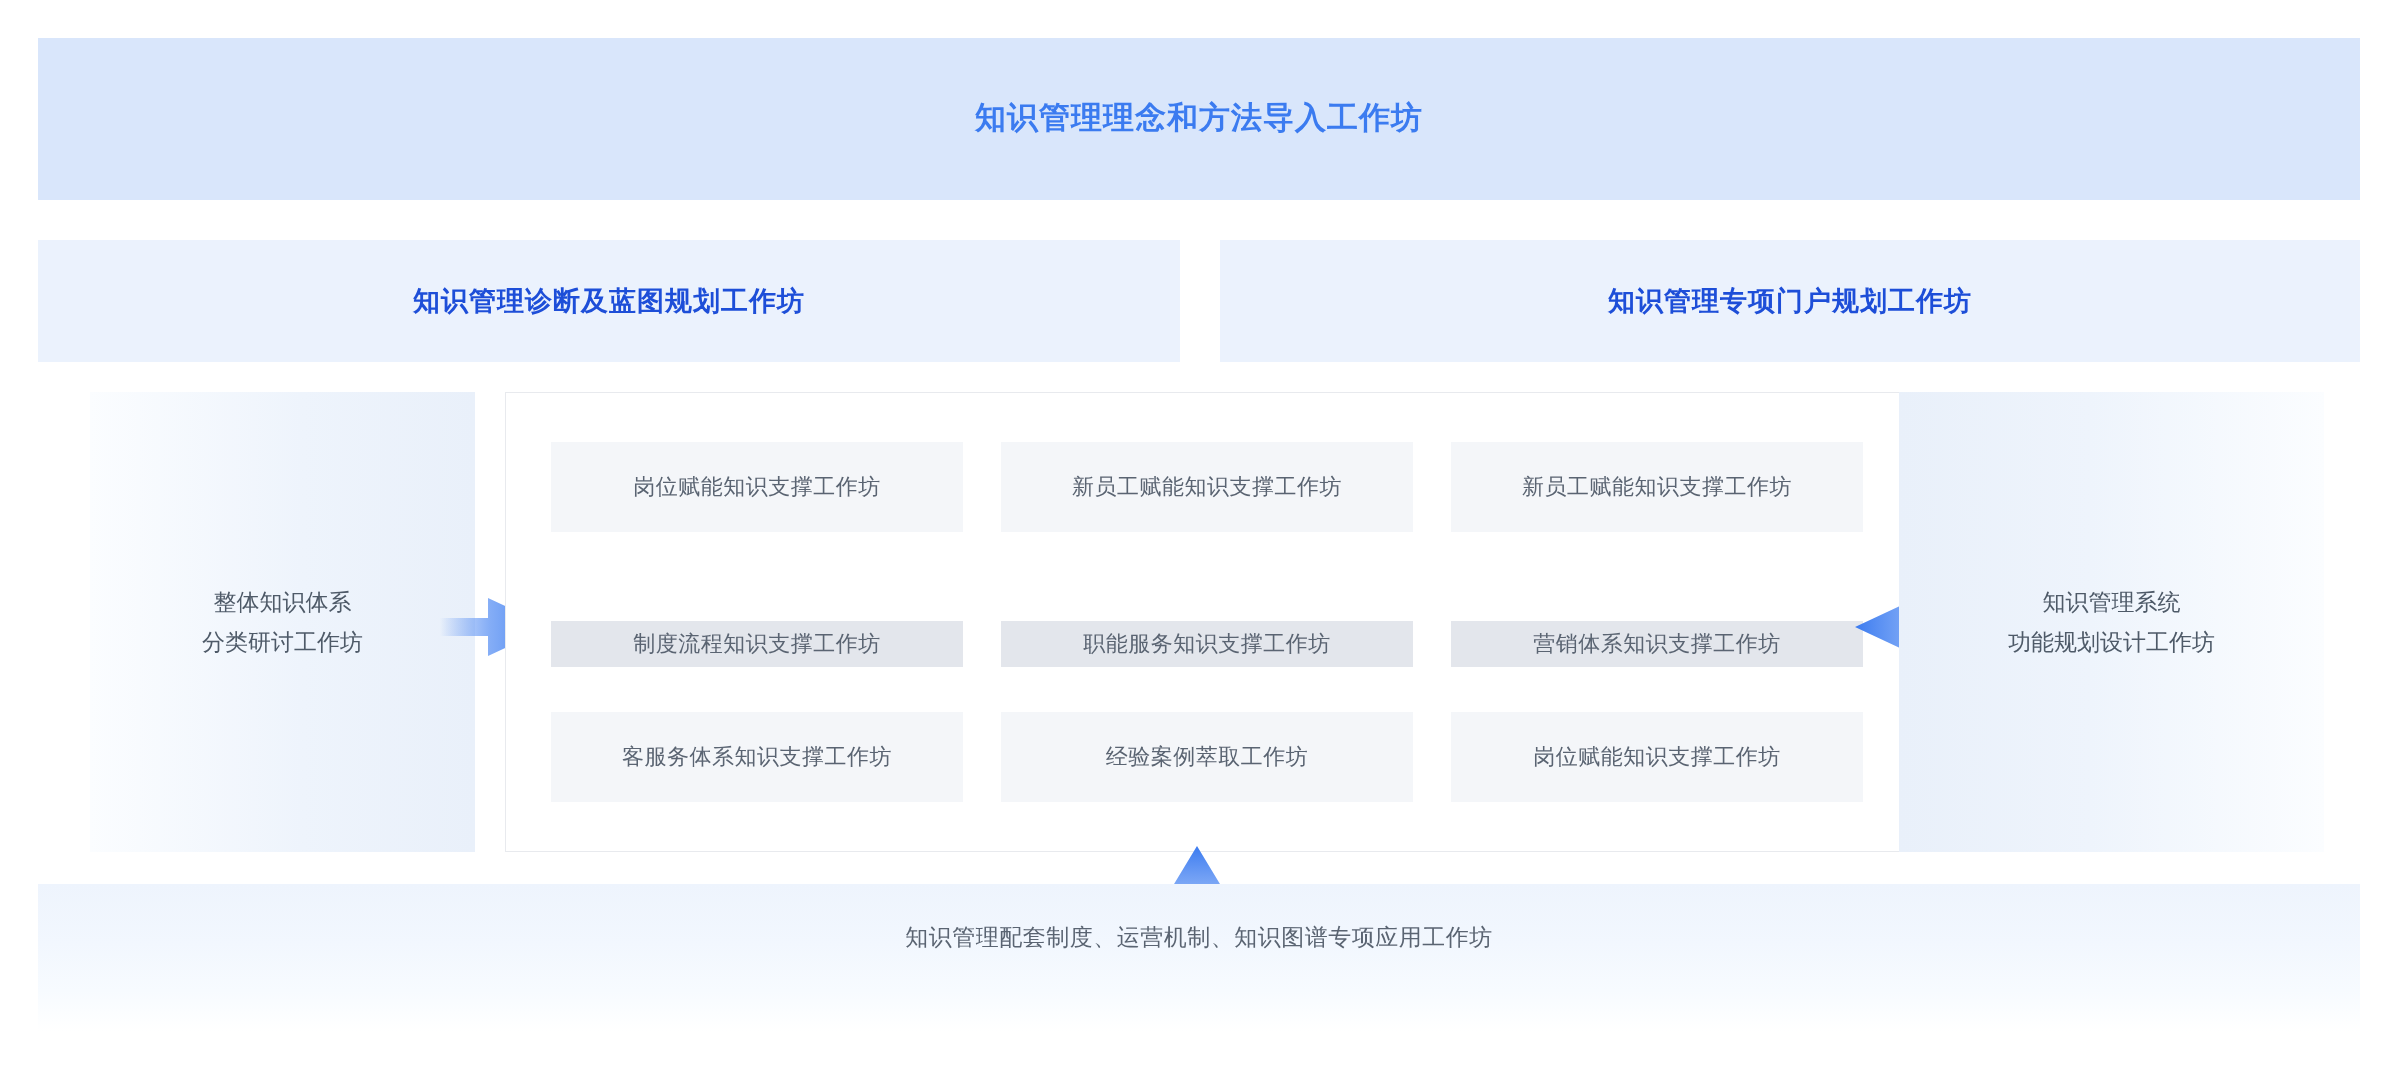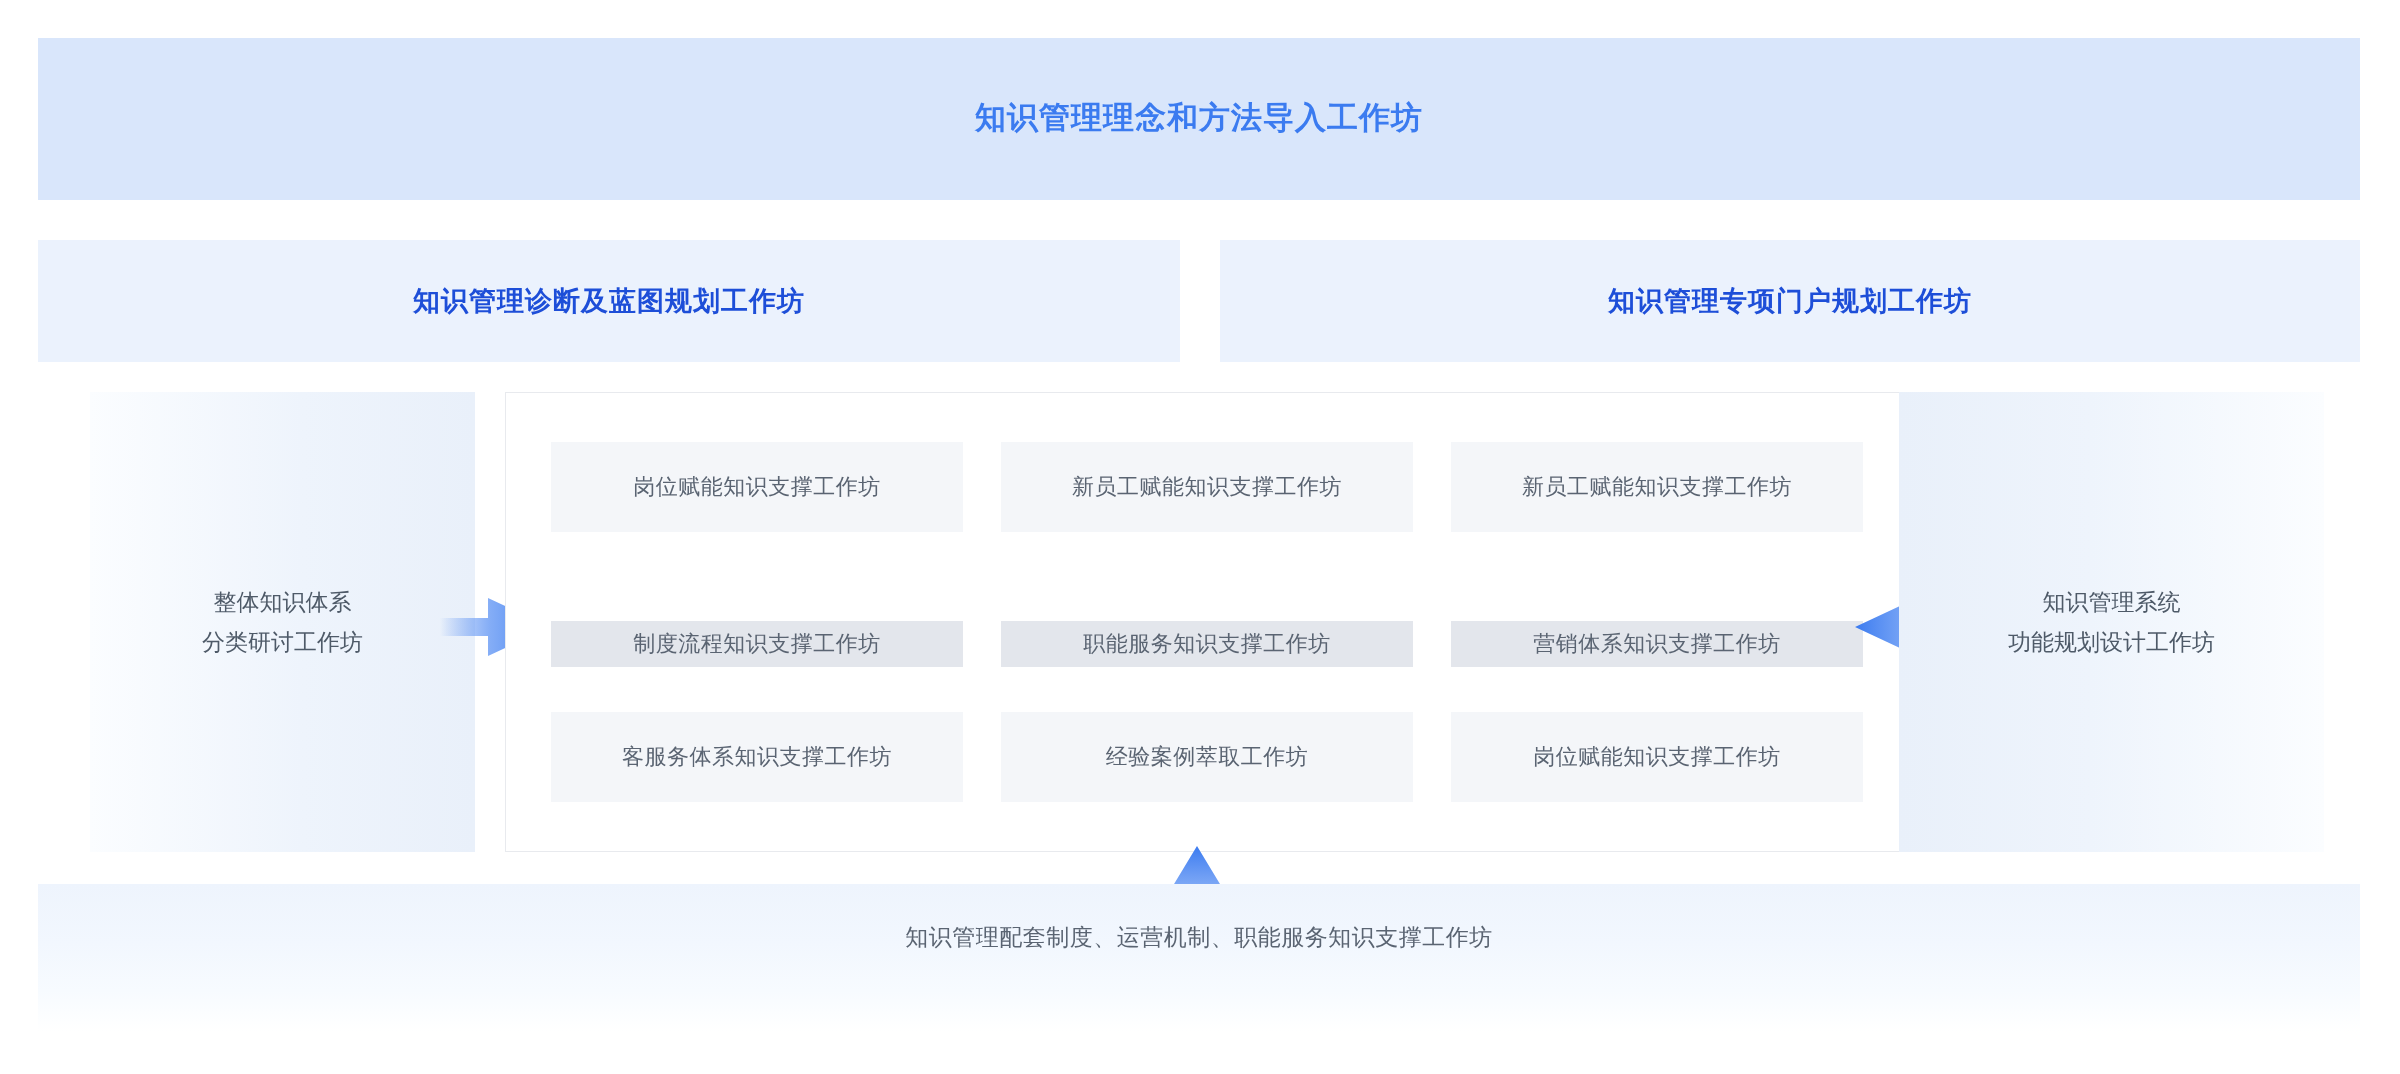--- a/index.html
+++ b/index.html
@@ -171,7 +171,7 @@
   </div>
 
   <div class="bottom-bar">
-    <div class="bottom-label">知识管理配套制度、运营机制、职能服务知识支撑工作坊</div>
+    <div class="bottom-label">知识管理配套制度、运营机制、知识图谱专项应用工作坊</div>
   </div>
 
 </div>

